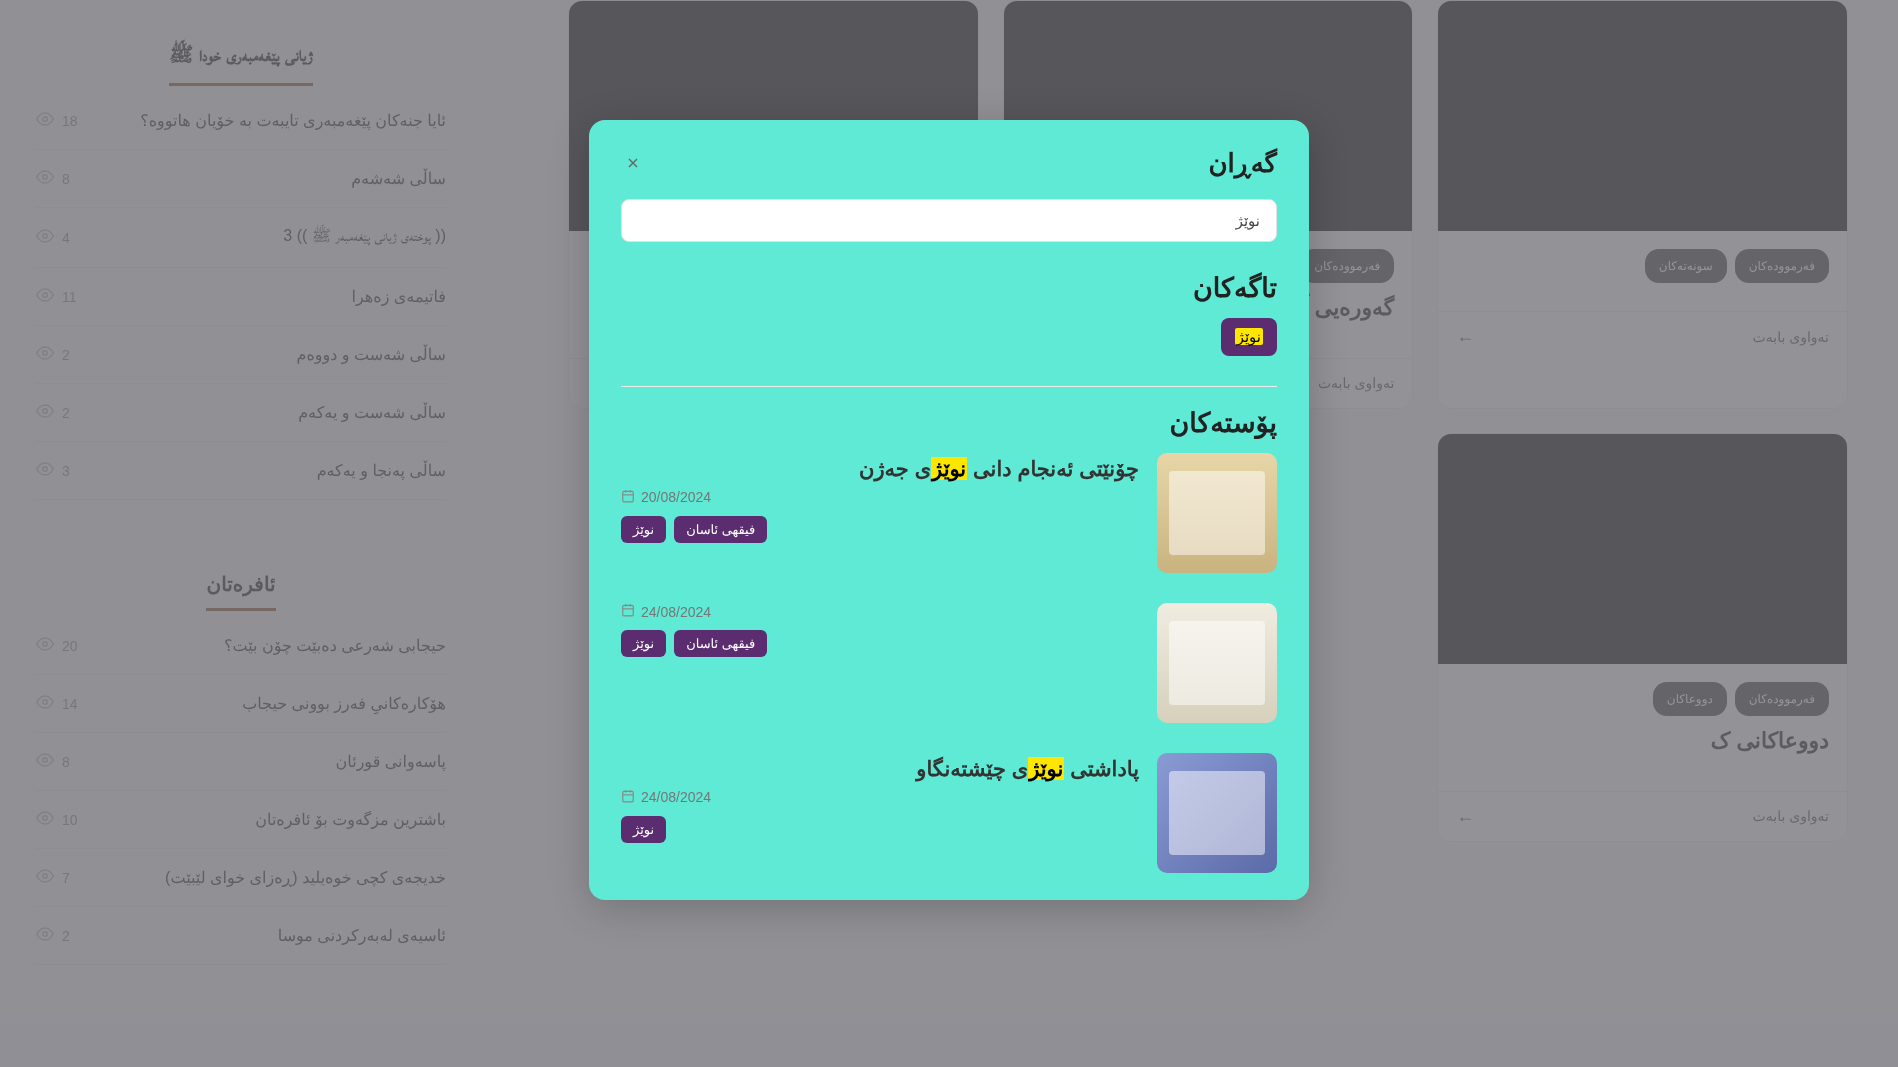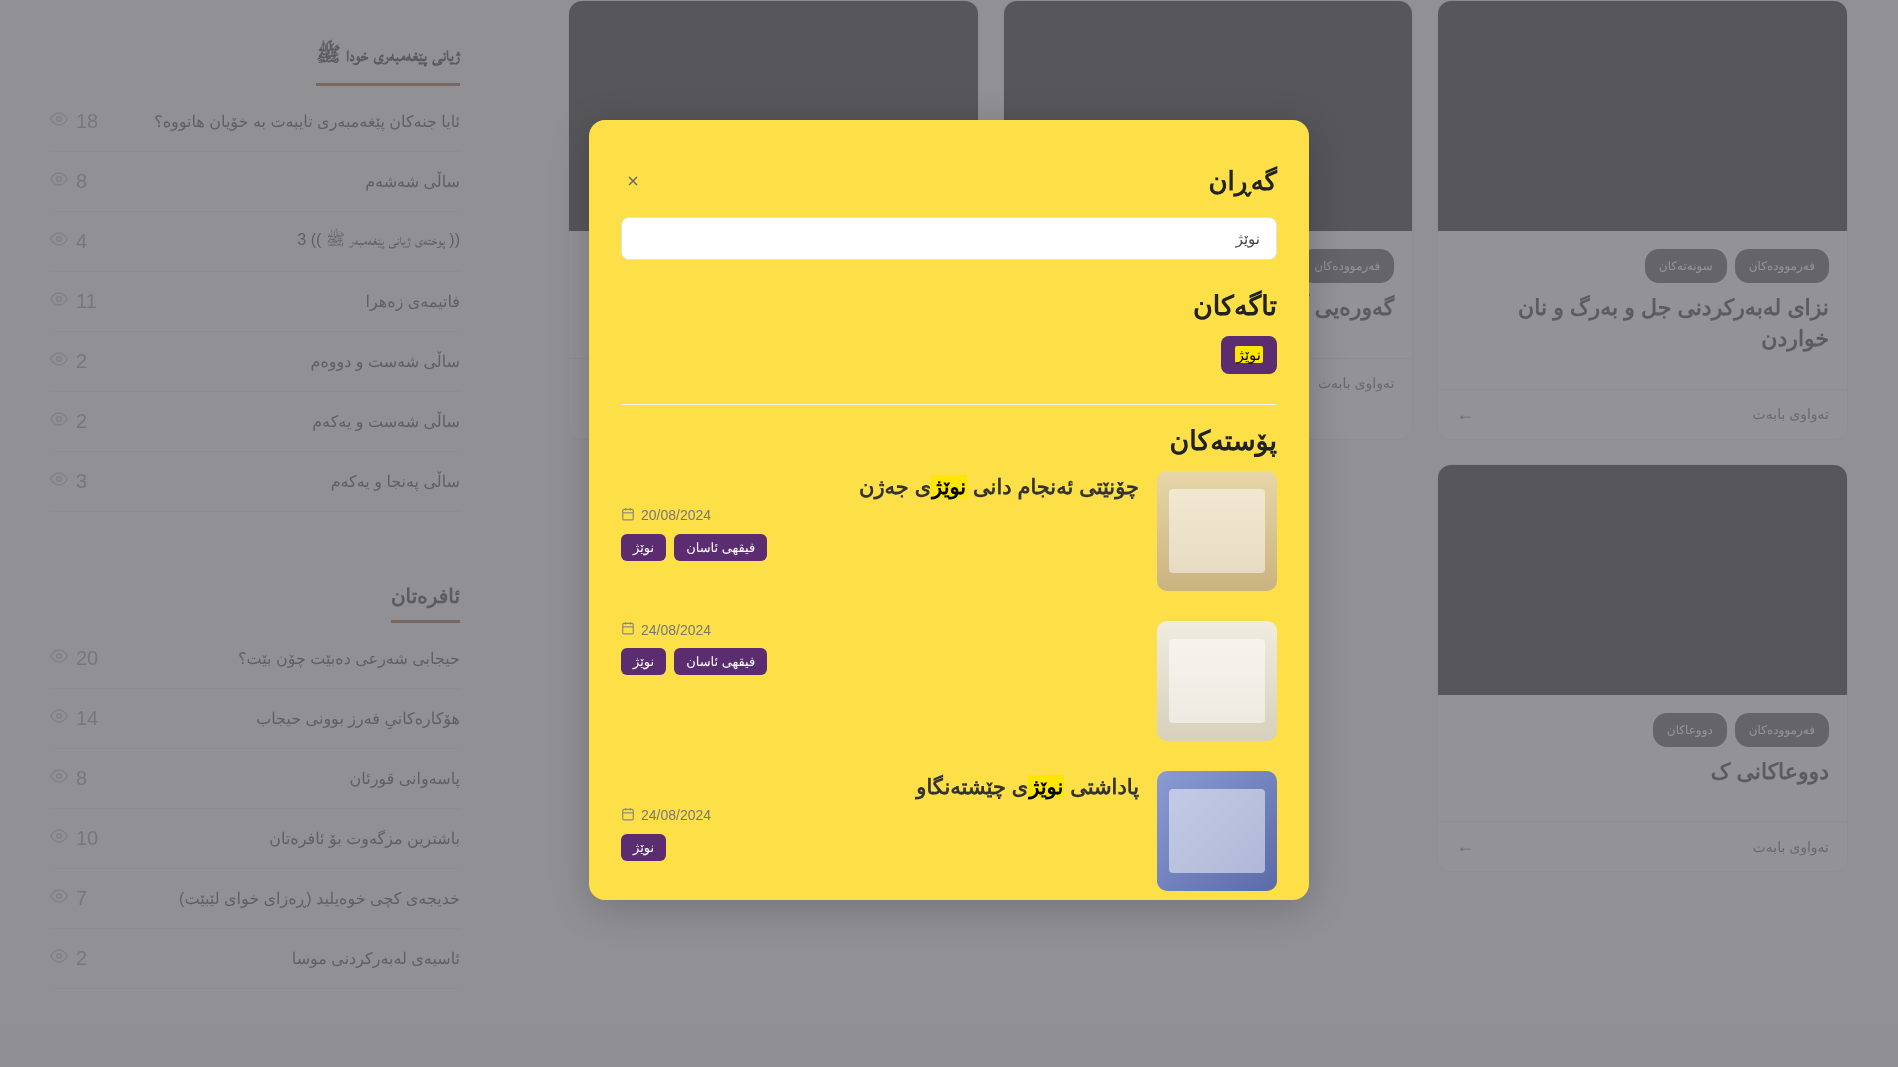--- a/index.html
+++ b/index.html
@@ -11,7 +11,7 @@
     .bg-layer { position: absolute; inset: 0; filter: blur(0px); opacity: 0.6; pointer-events: none; }
     
     
-    .sidebar { position: absolute; left: 50px; top: 30px; width: 410px; }
+    .sidebar { position: absolute; left: 36px; top: 30px; width: 410px; text-align: center; }
     .sidebar-section { margin-bottom: 60px; }
     .sidebar-title { font-size: 20px; font-weight: 700; color: #333; padding: 12px 0; border-bottom: 3px solid #9b6a3a; display: inline-block; margin-bottom: 6px; }
     .sidebar-row { display: flex; justify-content: space-between; align-items: center; padding: 18px 0; border-bottom: 1px solid #e8e8e8; font-size: 16px; color: #444; }

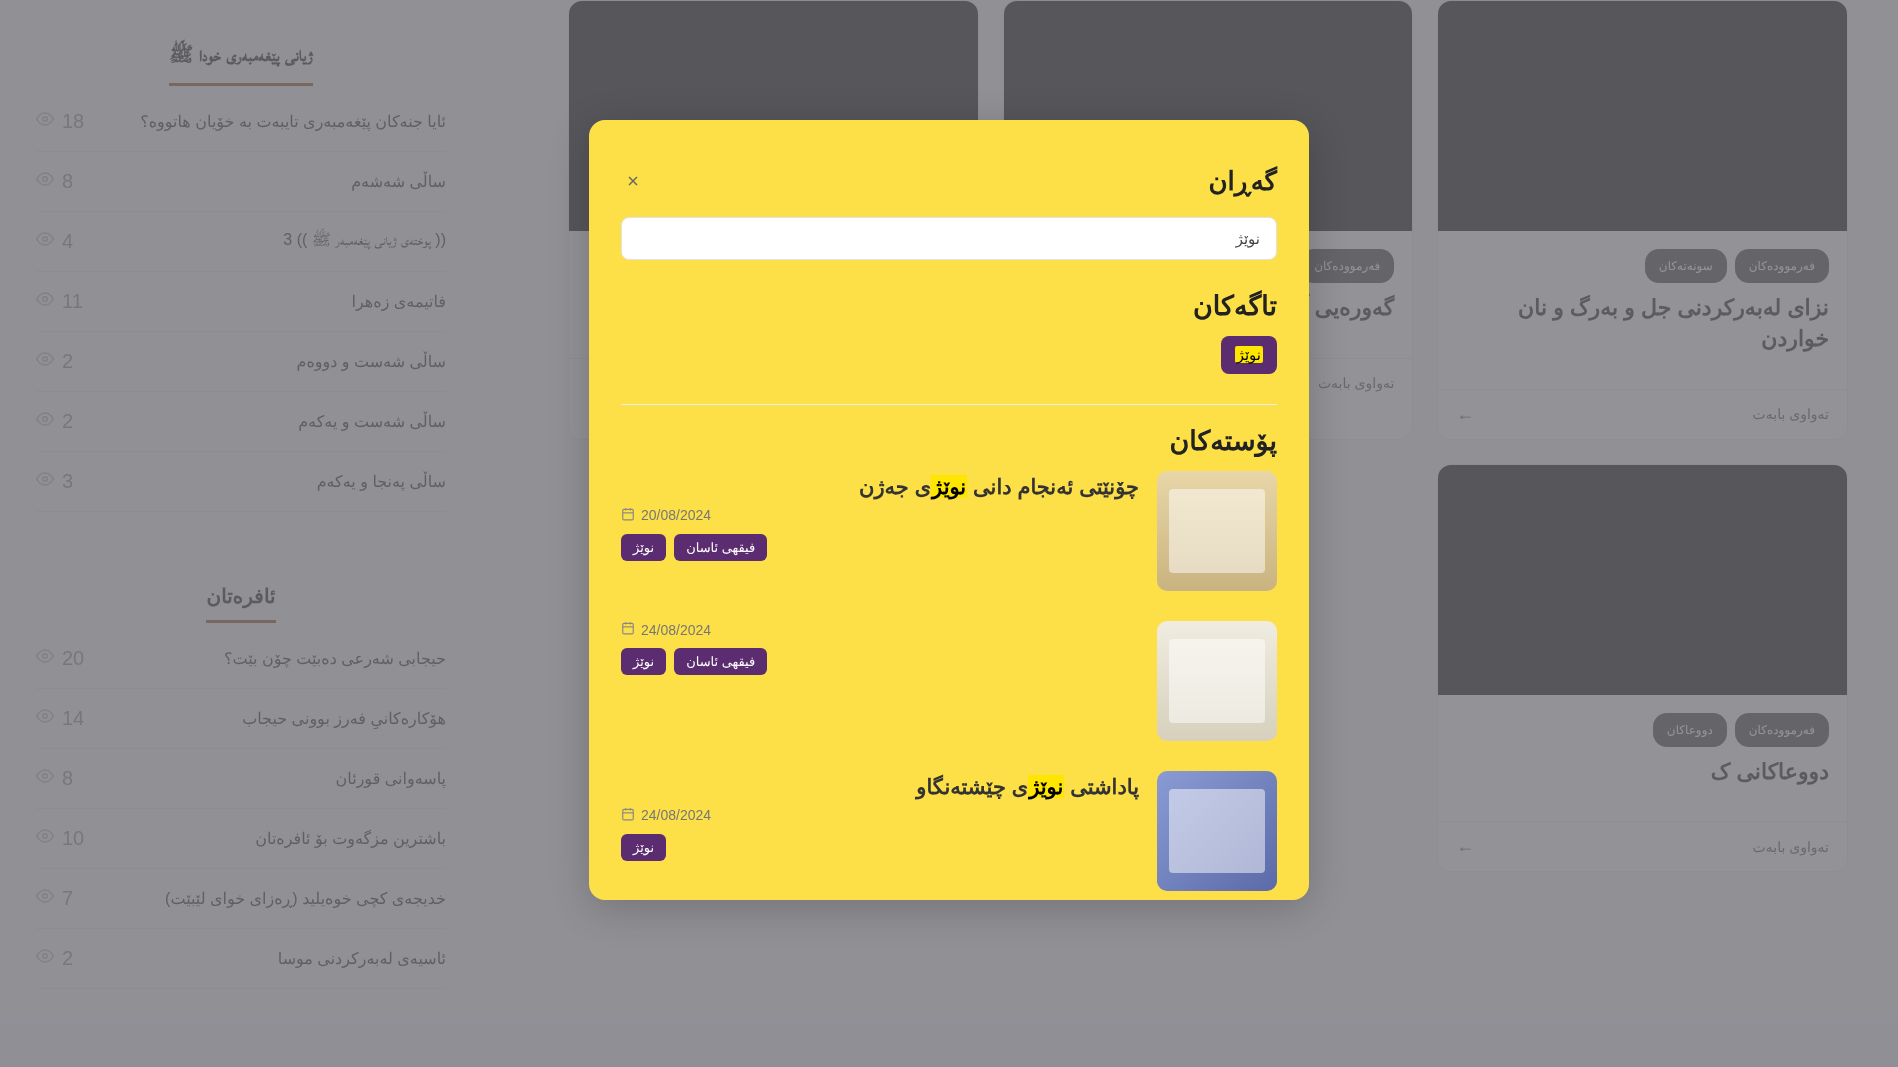--- a/index.html
+++ b/index.html
@@ -15,7 +15,7 @@
     .sidebar-section { margin-bottom: 60px; }
     .sidebar-title { font-size: 20px; font-weight: 700; color: #333; padding: 12px 0; border-bottom: 3px solid #9b6a3a; display: inline-block; margin-bottom: 6px; }
     .sidebar-row { display: flex; justify-content: space-between; align-items: center; padding: 18px 0; border-bottom: 1px solid #e8e8e8; font-size: 16px; color: #444; }
-    .side-count { display: flex; align-items: center; gap: 8px; color: #999; font-size: 20px; }
+    .side-count { display: flex; align-items: center; gap: 8px; color: #999; font-size: 14px; }
     .eye-icon svg { width: 18px; height: 18px; stroke: #bbb; }
     
     

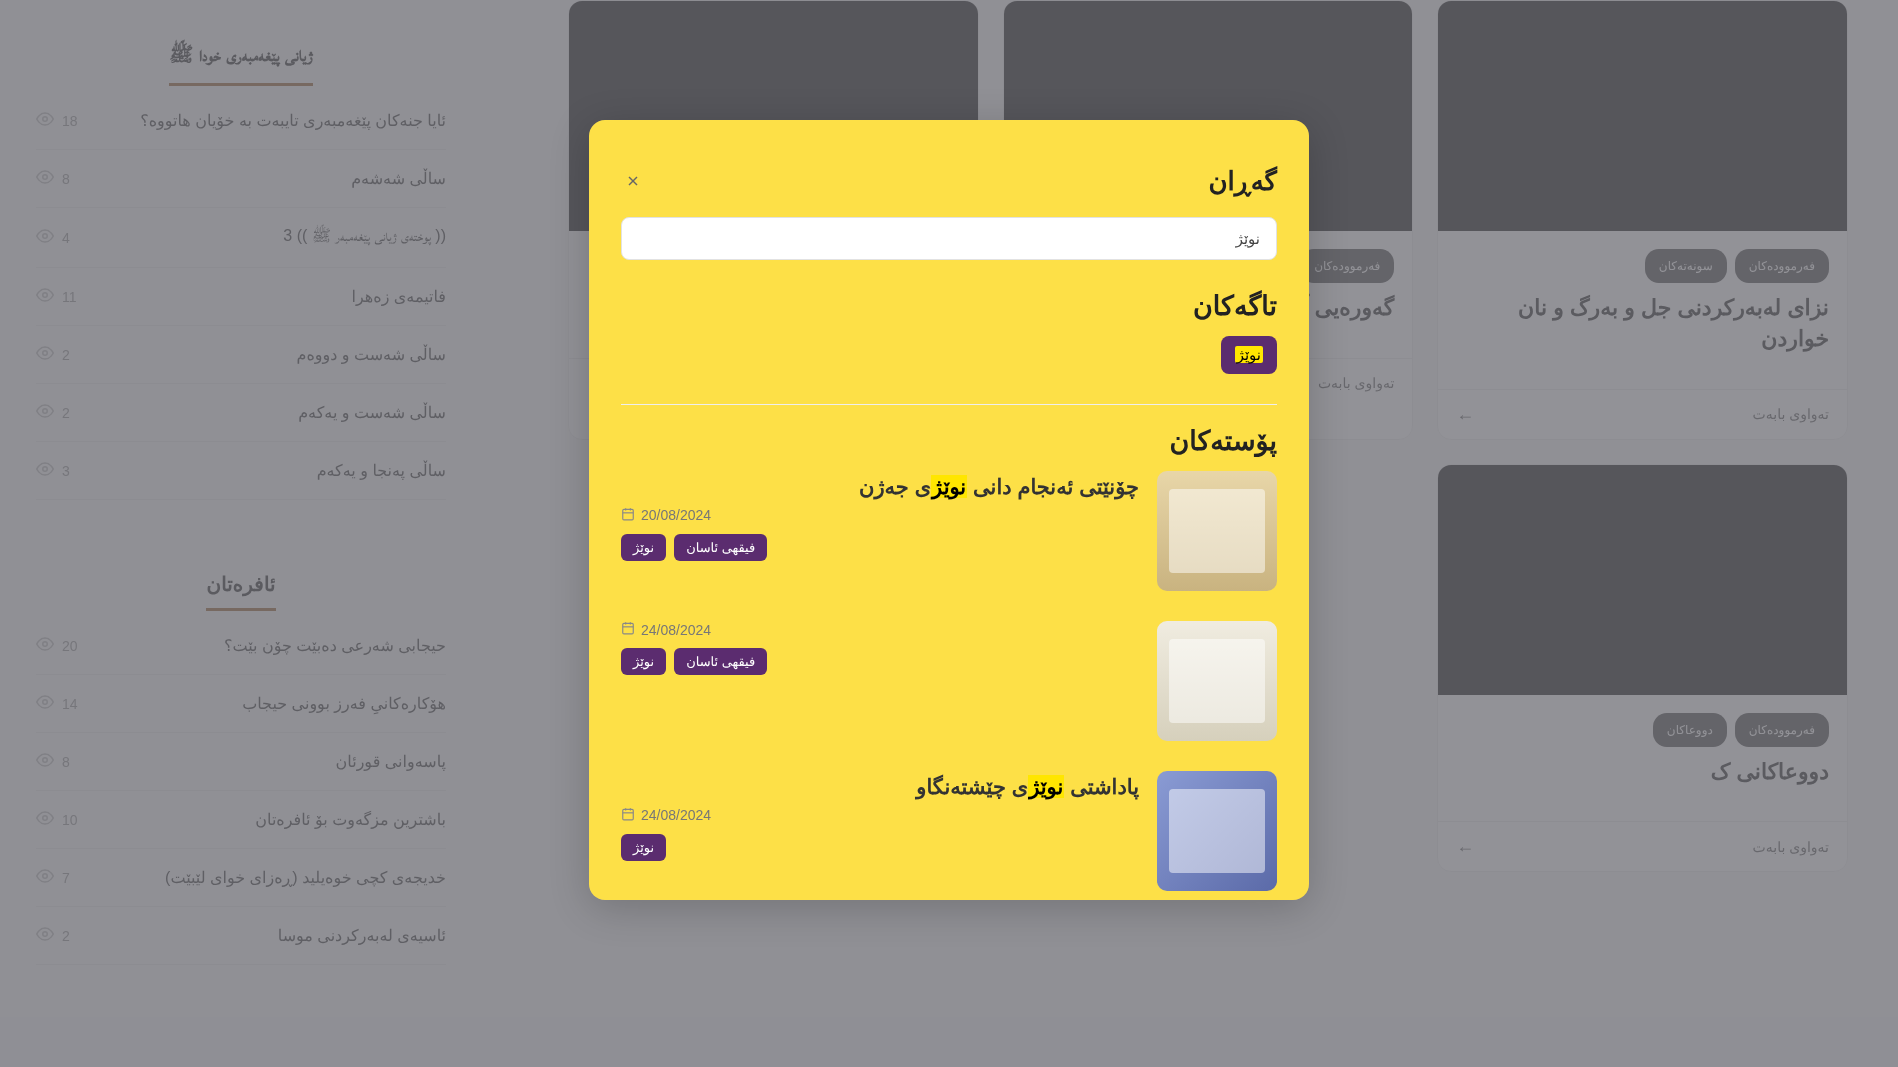--- a/index.html
+++ b/index.html
@@ -32,7 +32,7 @@
     
     .overlay { position: absolute; inset: 0; background: rgba(60, 60, 70, 0.55); display: flex; align-items: flex-start; justify-content: center; padding-top: 120px; }
     
-    .modal { width: 720px; background: #fde047; border-radius: 16px; padding: 46px 32px 32px; direction: rtl; max-height: 780px; overflow: auto; box-shadow: 0 8px 40px rgba(0,0,0,0.2); }
+    .modal { width: 720px; background: #5eead4; border-radius: 16px; padding: 28px 32px 32px; direction: rtl; max-height: 780px; overflow: auto; box-shadow: 0 8px 40px rgba(0,0,0,0.2); }
     .modal-head { display: flex; justify-content: space-between; align-items: center; margin-bottom: 20px; }
     .modal-title { font-size: 26px; font-weight: 800; color: #222; }
     .close-btn { cursor: pointer; font-size: 20px; color: #666; line-height: 1; padding: 4px; }

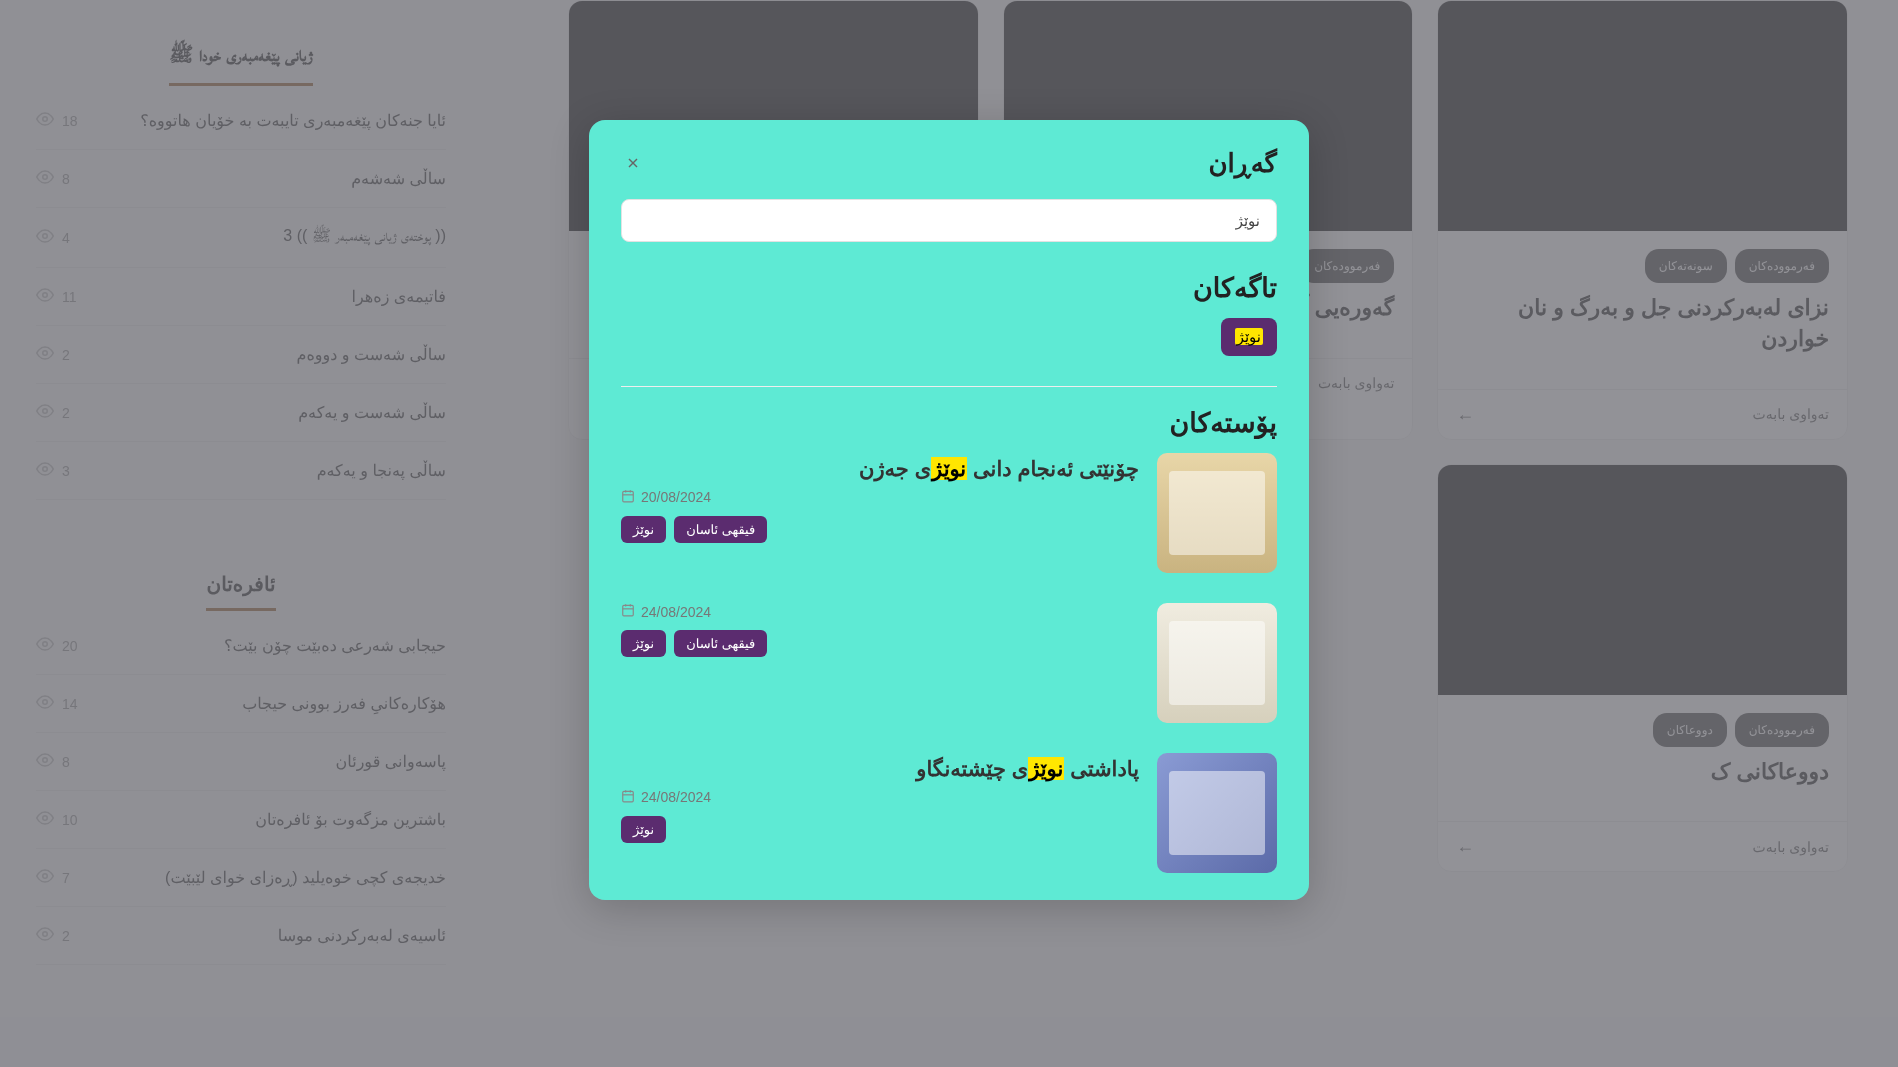--- a/index.html
+++ b/index.html
@@ -179,7 +179,6 @@
               <span class="tag-pill">فەرموودەکان</span>
               <span class="tag-pill">سونەتەکان</span>
             </div>
-            <div class="card-title">نزای لەبەرکردنی جل و بەرگ و نان خواردن</div>
           </div>
           <div class="card-footer">
             <span>تەواوی بابەت</span>

